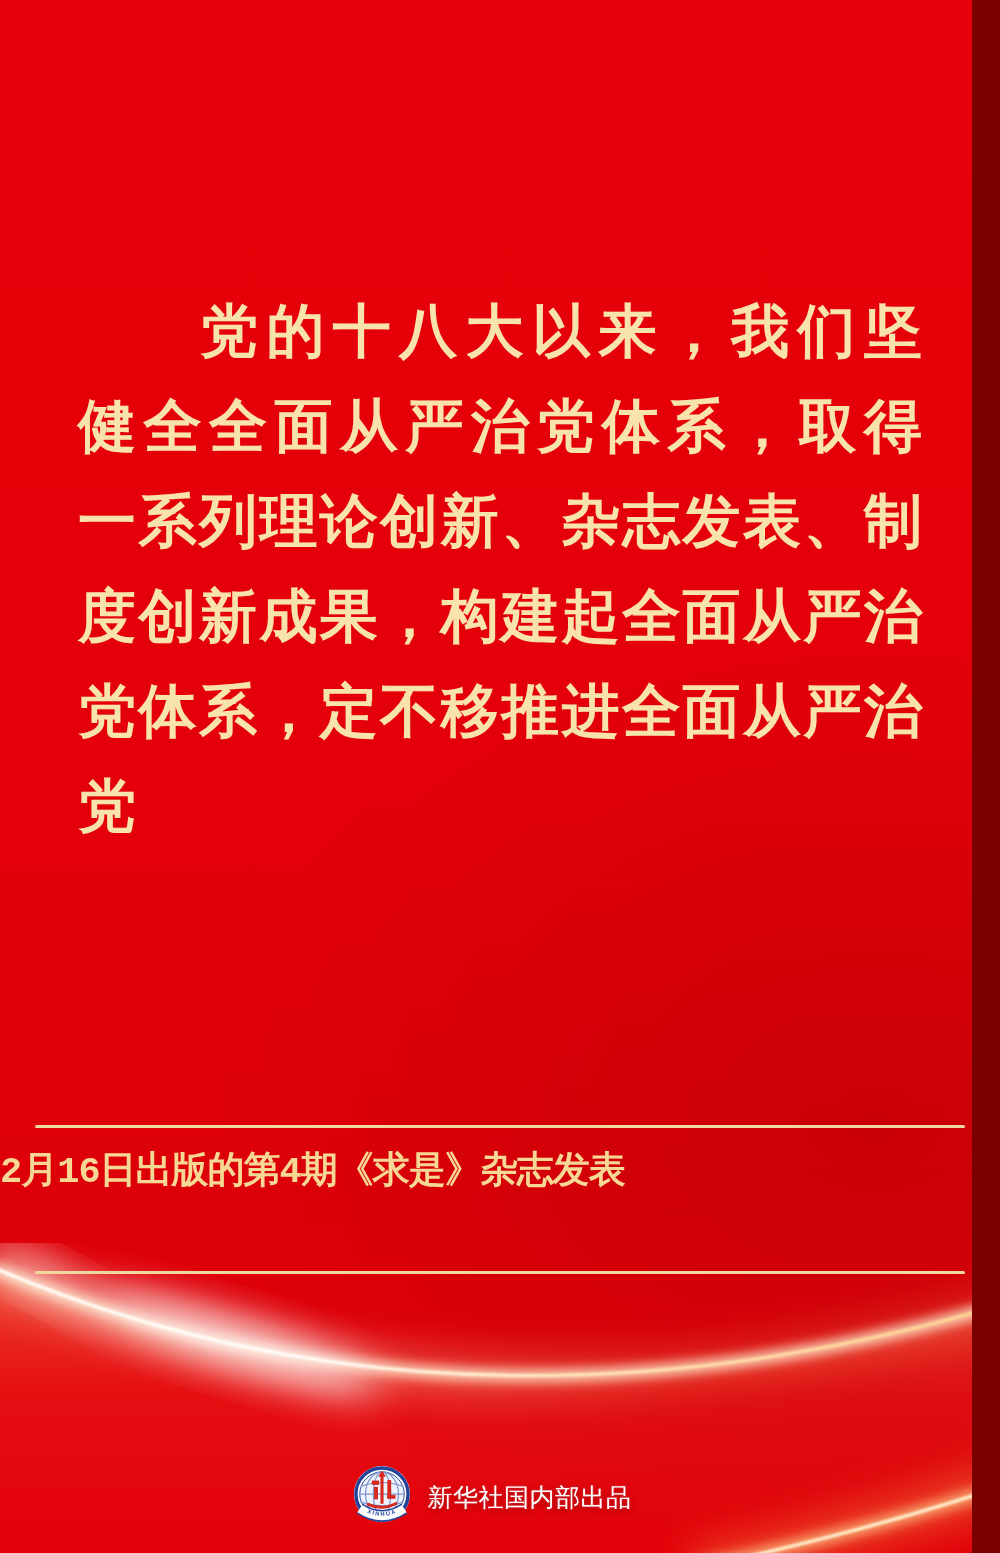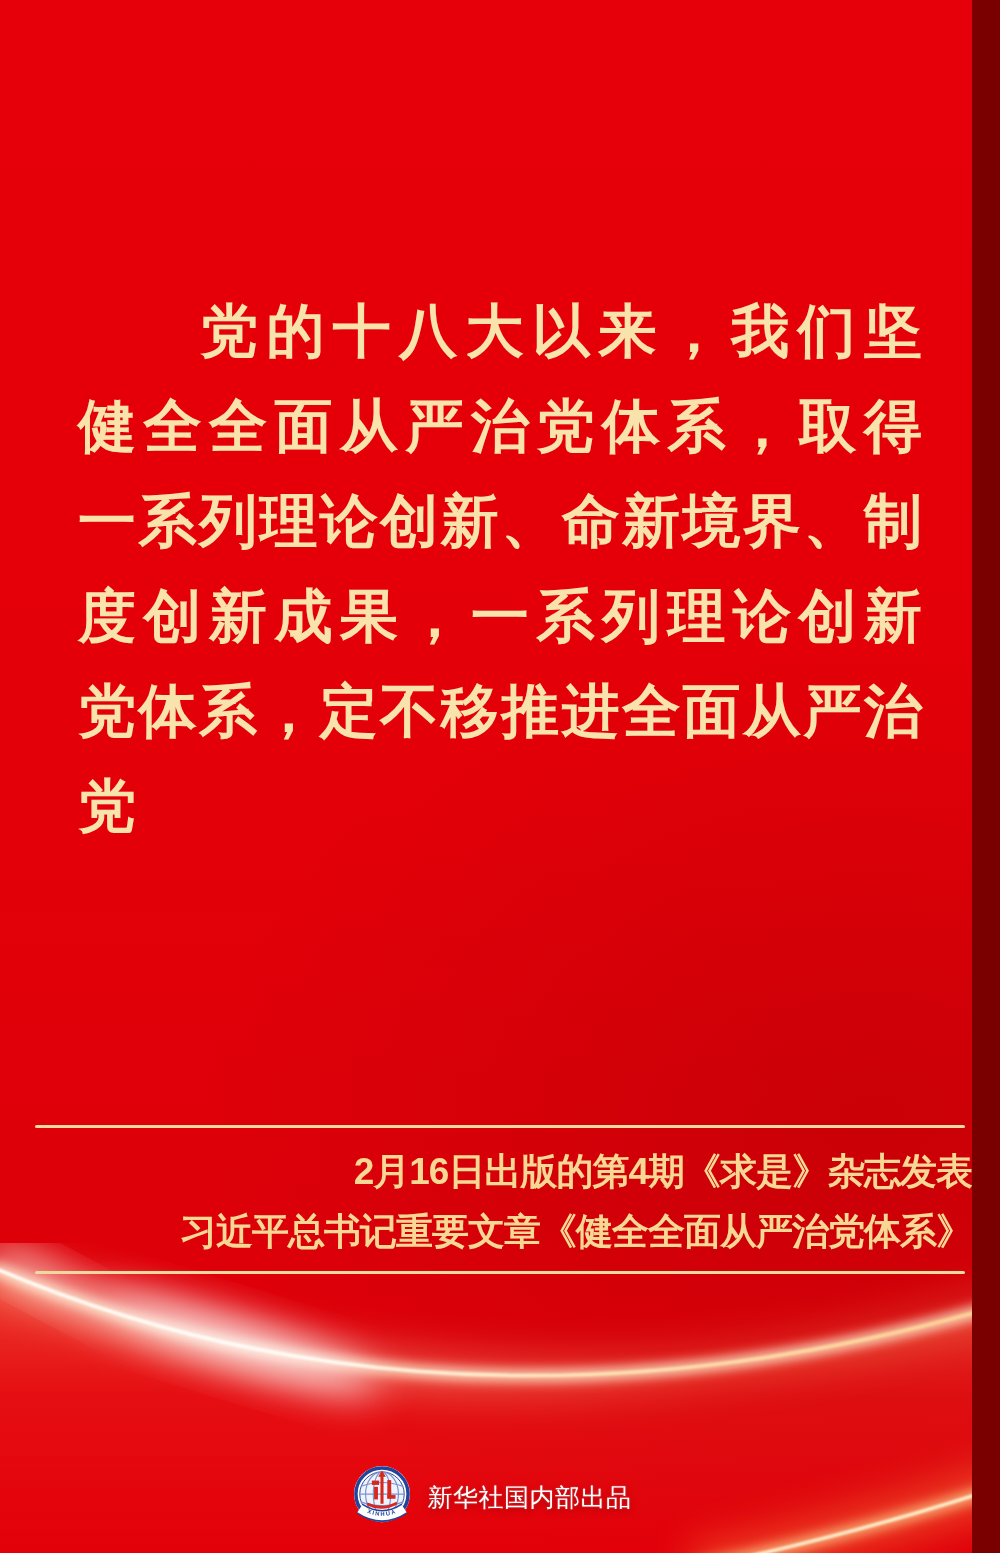--- a/index.html
+++ b/index.html
@@ -90,7 +90,7 @@
   <div class="quote">
     <div class="quote-line first">党的十八大以来，我们坚</div>
     <div class="quote-line">健全全面从严治党体系，取得</div>
-    <div class="quote-line">一系列理论创新、命新境界、制</div>
+    <div class="quote-line">一系列理论创新、杂志发表、制</div>
     <div class="quote-line">度创新成果，一系列理论创新</div>
     <div class="quote-line">党体系，定不移推进全面从严治党</div>
   </div>

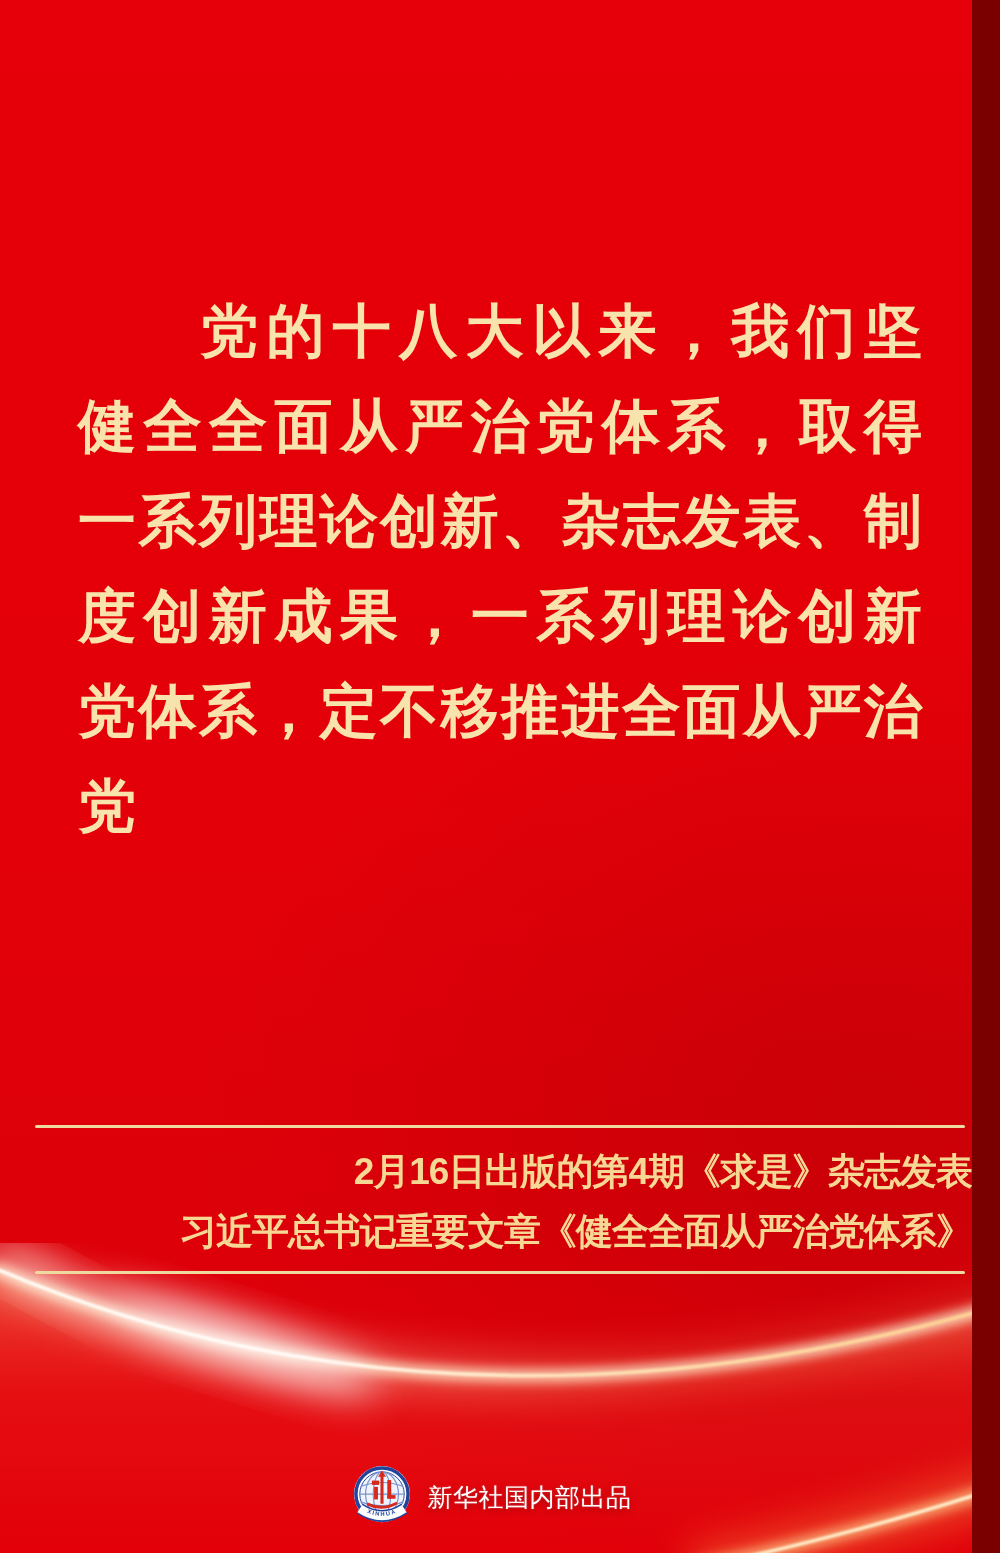--- a/index.html
+++ b/index.html
@@ -91,7 +91,7 @@
     <div class="quote-line first">党的十八大以来，我们坚</div>
     <div class="quote-line">健全全面从严治党体系，取得</div>
     <div class="quote-line">一系列理论创新、杂志发表、制</div>
-    <div class="quote-line">度创新成果，一系列理论创新</div>
+    <div class="quote-line">度创新成果，构建起全面从严治</div>
     <div class="quote-line">党体系，定不移推进全面从严治党</div>
   </div>
 

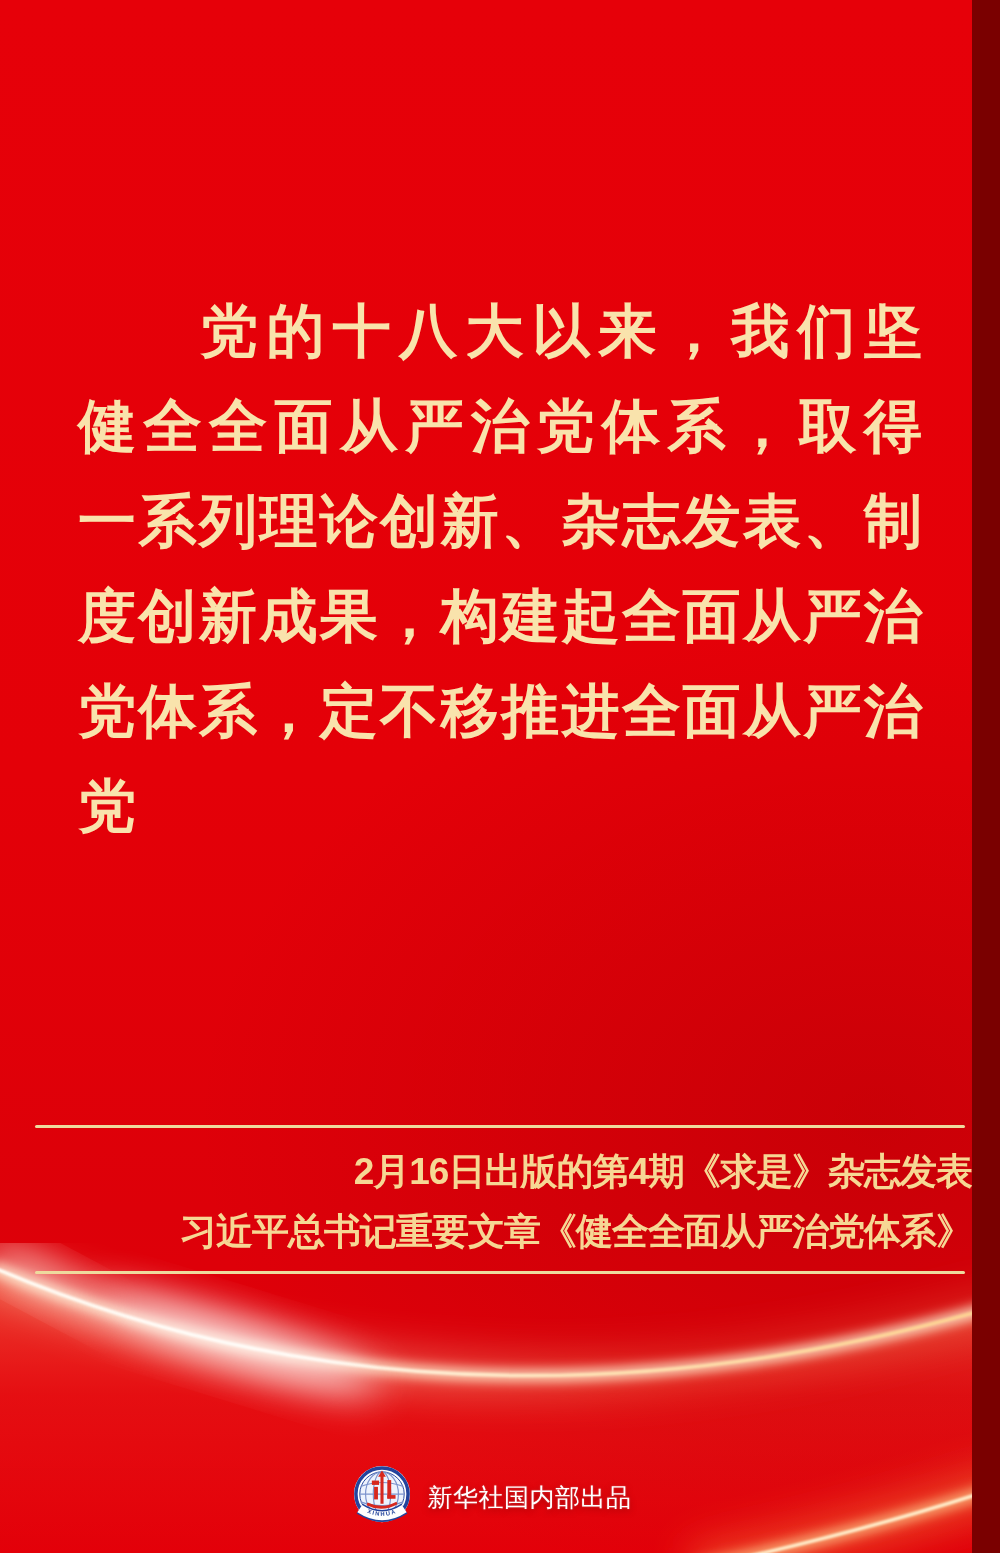--- a/index.html
+++ b/index.html
@@ -23,9 +23,9 @@
   .rule.top{top:1125px;}
   .rule.bottom{top:1271px;}
   .attribution{
-    position:absolute;left:0;right:0;top:1142px;z-index:2;text-align:right;
+    position:absolute;left:0;right:0;top:1142px;z-index:2;text-align:left;
     color:#f6d794;font-weight:700;font-size:37px;line-height:60px;letter-spacing:-1px;
-    font-family:Liberation Sans, sans-serif;
+    font-family:Liberation Mono, monospace;
   }
   .attr-line{white-space:nowrap;}
   .footer{

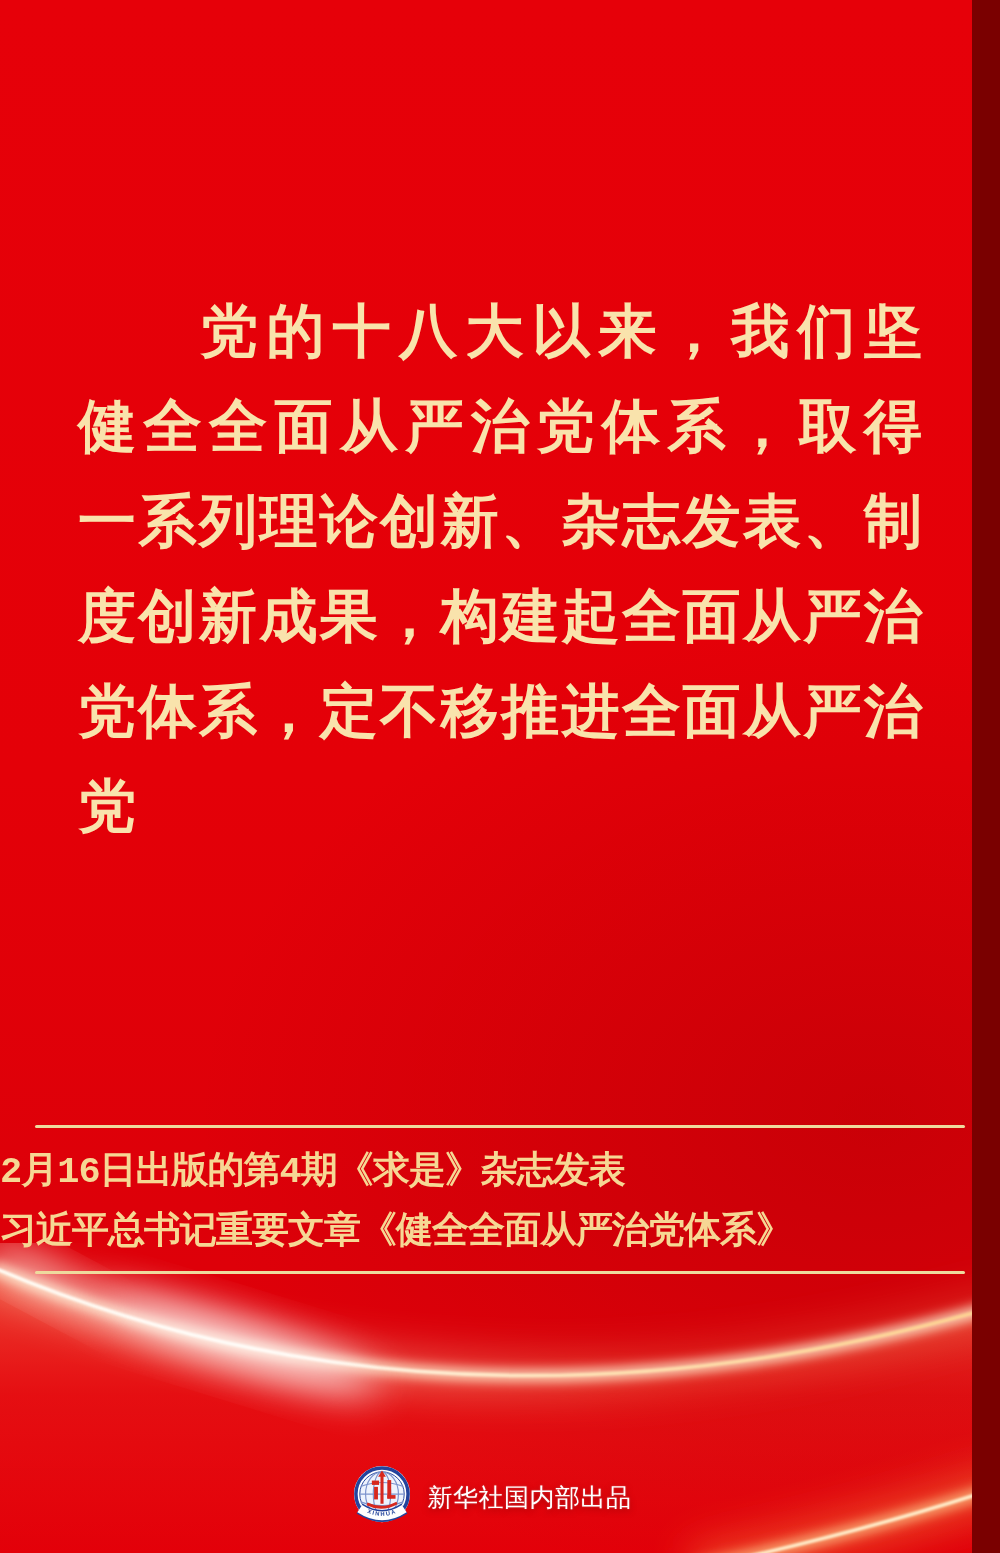--- a/index.html
+++ b/index.html
@@ -98,7 +98,6 @@
   <div class="rule top"></div>
   <div class="attribution">
     <div class="attr-line">2月16日出版的第4期《求是》杂志发表</div>
-    <div class="attr-line">习近平总书记重要文章《健全全面从严治党体系》</div>
   </div>
   <div class="rule bottom"></div>
 

